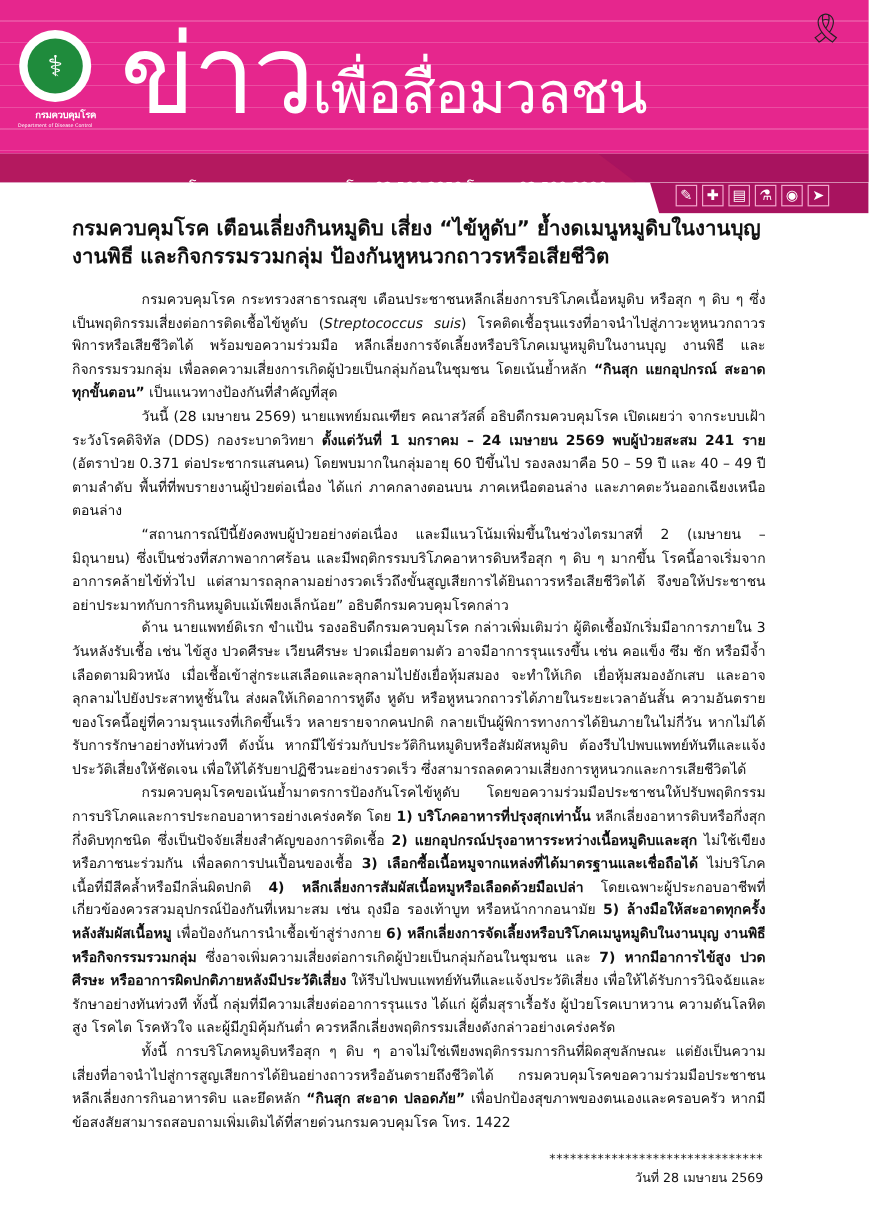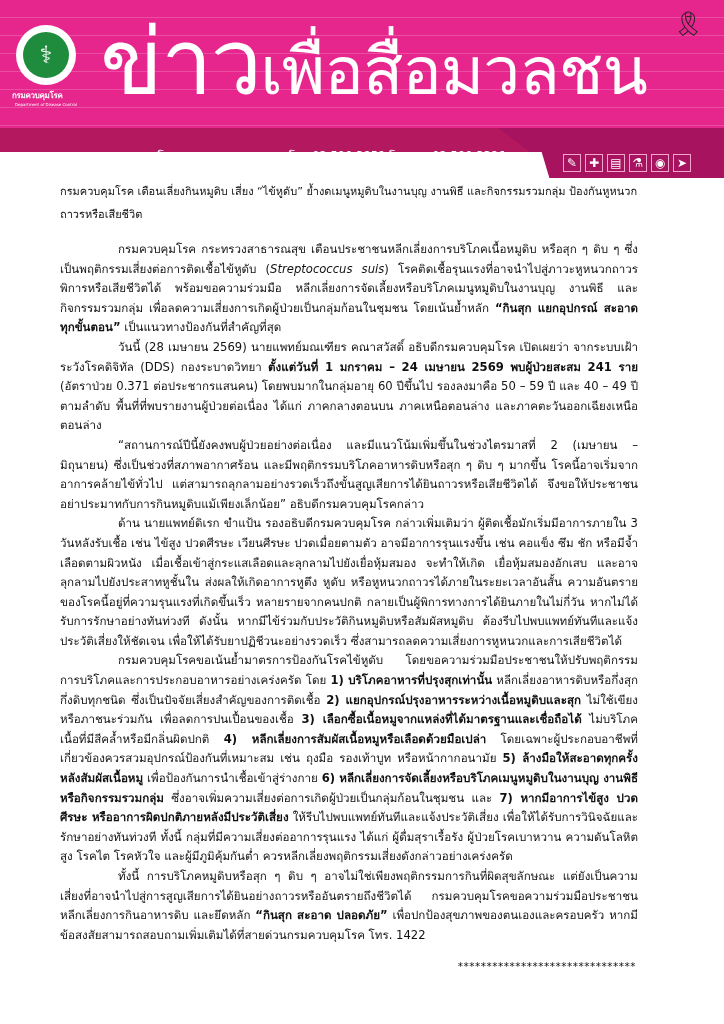--- a/index.html
+++ b/index.html
@@ -12,7 +12,7 @@
                 display:flex; align-items:center; justify-content:center; }
   .logo .seal-inner { width:46px; height:46px; border-radius:50%; background:#1f8b3c; color:#fff;
                 display:flex; align-items:center; justify-content:center; font-size:24px; font-weight:bold; }
-  .logo .dept { font-size:8px; color:#fff; font-weight:bold; text-align:left; margin-top:4px; letter-spacing:-0.3px; }
+  .logo .dept { font-size:8px; color:#fff; font-weight:bold; text-align:right; margin-top:4px; letter-spacing:-0.3px; }
   .logo .dept-en { font-size:4px; color:#fff; text-align:center; }
   .title-big { position:absolute; left:100px; top:8px; font-size:92px; line-height:110px; color:#fff;
                font-weight:normal; letter-spacing:-2px; white-space:nowrap; }

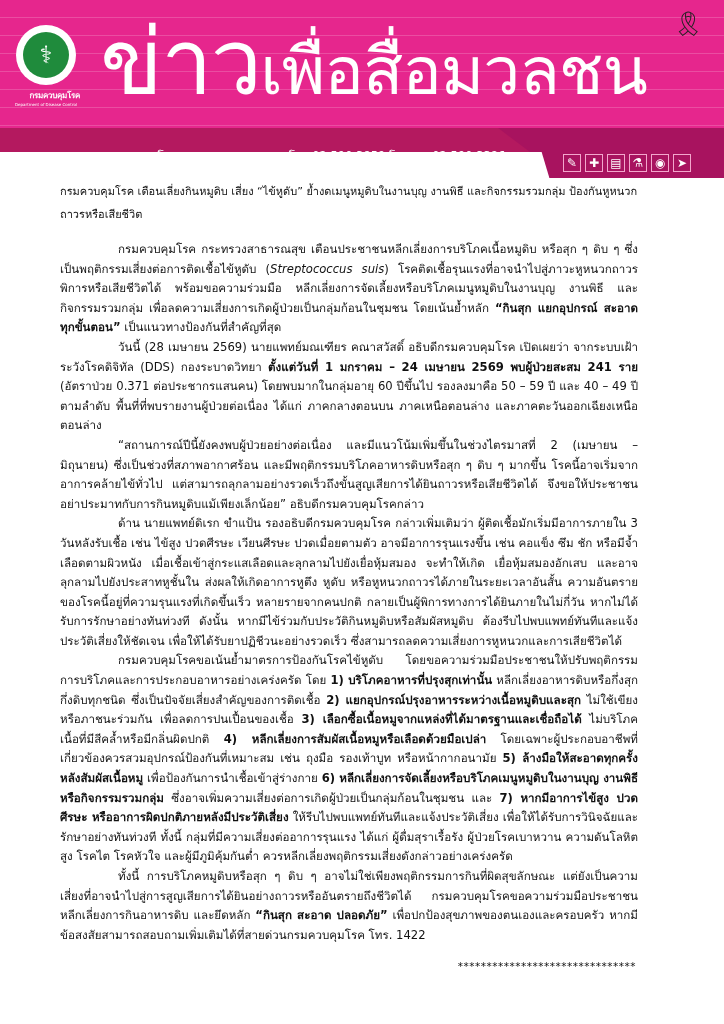--- a/index.html
+++ b/index.html
@@ -16,7 +16,7 @@
   .logo .dept-en { font-size:4px; color:#fff; text-align:center; }
   .title-big { position:absolute; left:100px; top:8px; font-size:92px; line-height:110px; color:#fff;
                font-weight:normal; letter-spacing:-2px; white-space:nowrap; }
-  .title-big .rest { font-size:66px; letter-spacing:-1px; }
+  .title-big .rest { font-size:48px; letter-spacing:-1px; }
   .ribbon { position:absolute; left:673px; top:10px; font-size:24px; color:#222; }
   .subbar { position:absolute; left:0; top:128px; width:724px; height:24px; background:#a8135f; }
   .subbar-cut { position:absolute; left:0; top:128px; width:530px; height:24px;

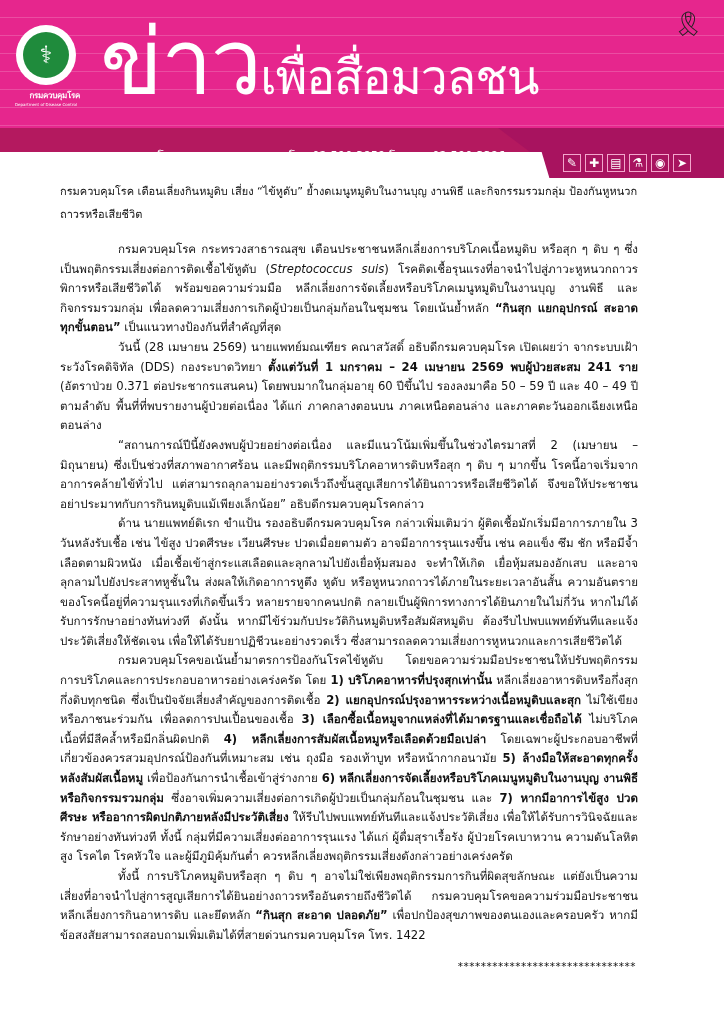--- a/index.html
+++ b/index.html
@@ -30,7 +30,7 @@
   .icons span { width:18px; height:18px; border:1px solid #f3a6cc; color:#fff; font-size:12px;
                 display:flex; align-items:center; justify-content:center; box-sizing:border-box; }
   .content { position:absolute; left:60px; top:180px; width:578px; }
-  .headline { font-size:11px; font-weight:normal; line-height:23px; margin:0 0 14px 0; }
+  .headline { font-size:17px; font-weight:bold; line-height:23px; margin:0 0 14px 0; }
   .para { font-size:11.6px; line-height:19.6px; margin:0; text-align:justify; }
   .para.indent { text-indent:58px; }
   .para b { font-weight:bold; }

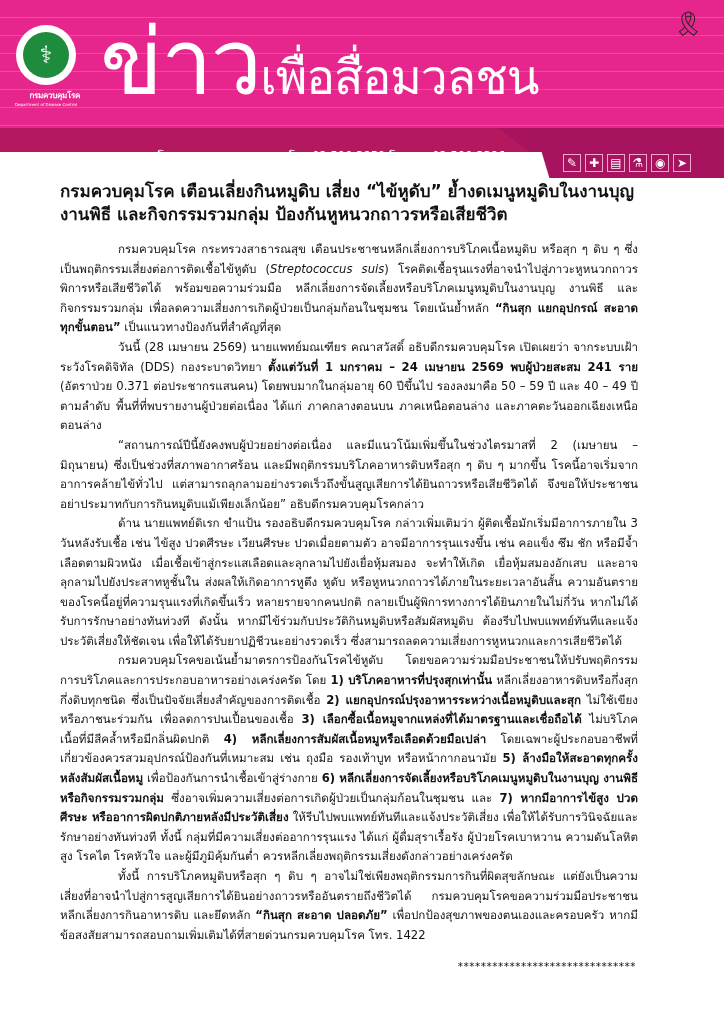--- a/index.html
+++ b/index.html
@@ -90,6 +90,7 @@
 
 <div class="footer">
   <div class="stars">*******************************</div>
+  <div>วันที่ 28 เมษายน 2569</div>
 </div>
 
 </body></html>

